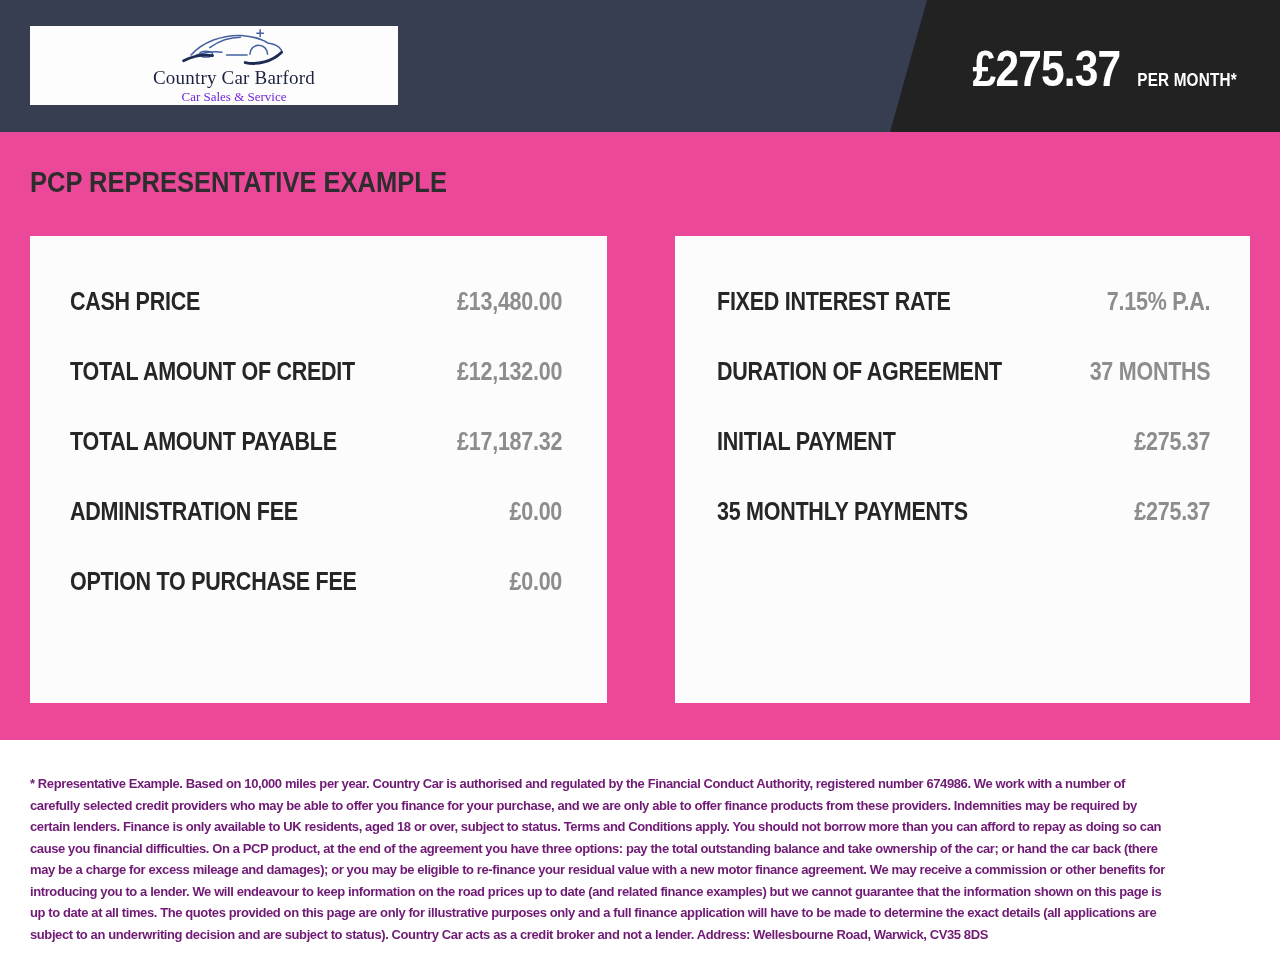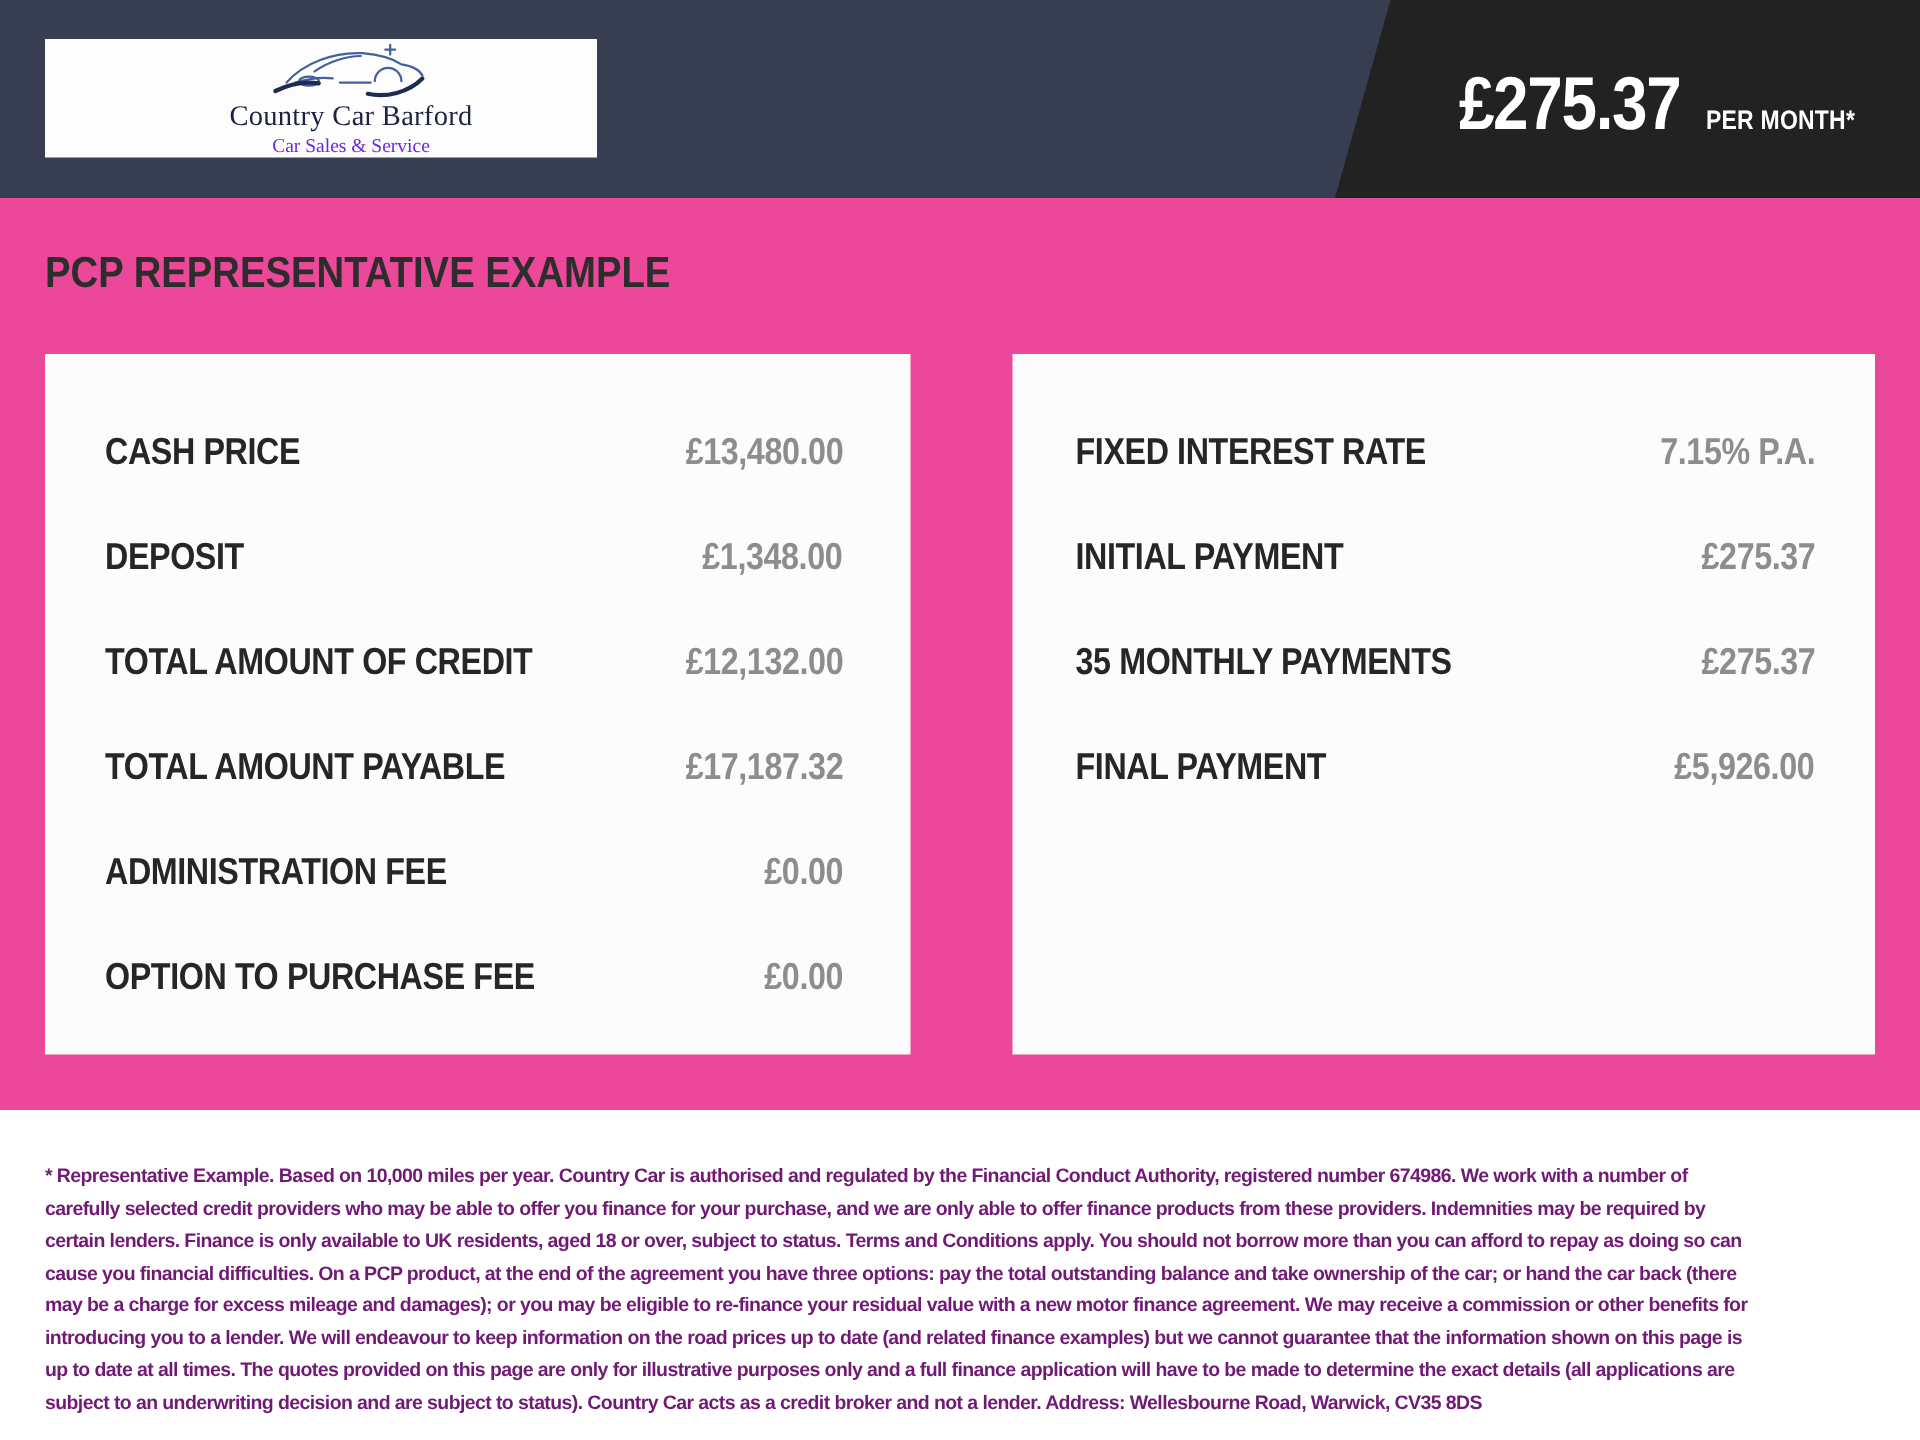--- a/index.html
+++ b/index.html
@@ -178,10 +178,6 @@
         <span class="val">£13,480.00</span>
       </div>
       <div class="row">
-        <span class="lbl">DEPOSIT</span>
-        <span class="val">£1,348.00</span>
-      </div>
-      <div class="row">
         <span class="lbl">TOTAL AMOUNT OF CREDIT</span>
         <span class="val">£12,132.00</span>
       </div>

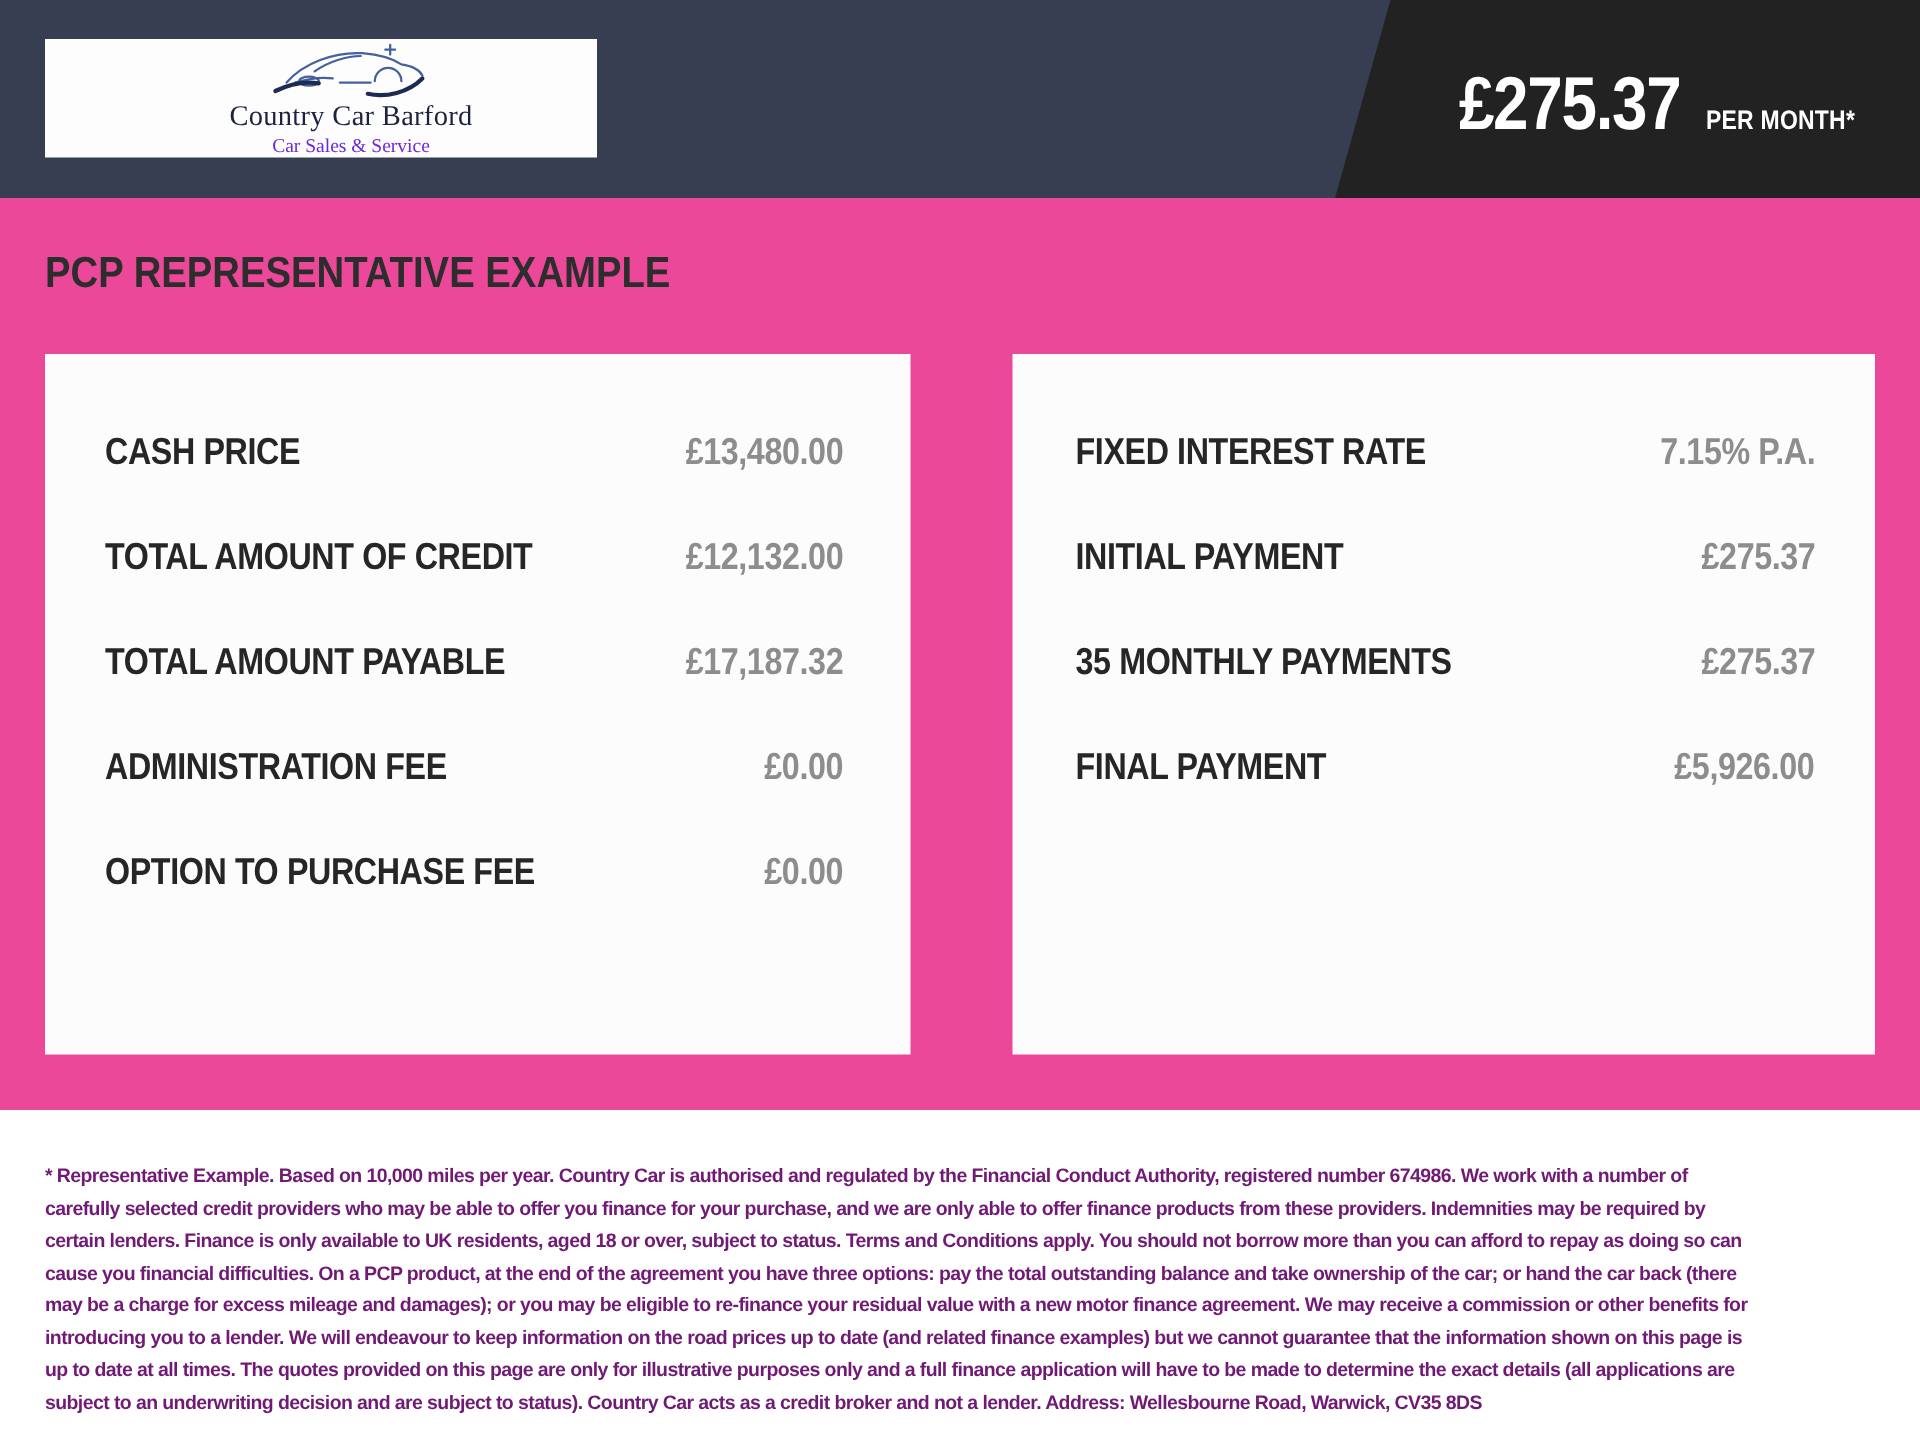--- a/index.html
+++ b/index.html
@@ -201,6 +201,10 @@
         <span class="val">7.15% P.A.</span>
       </div>
       <div class="row">
+        <span class="lbl">DURATION OF AGREEMENT</span>
+        <span class="val">37 MONTHS</span>
+      </div>
+      <div class="row">
         <span class="lbl">INITIAL PAYMENT</span>
         <span class="val">£275.37</span>
       </div>

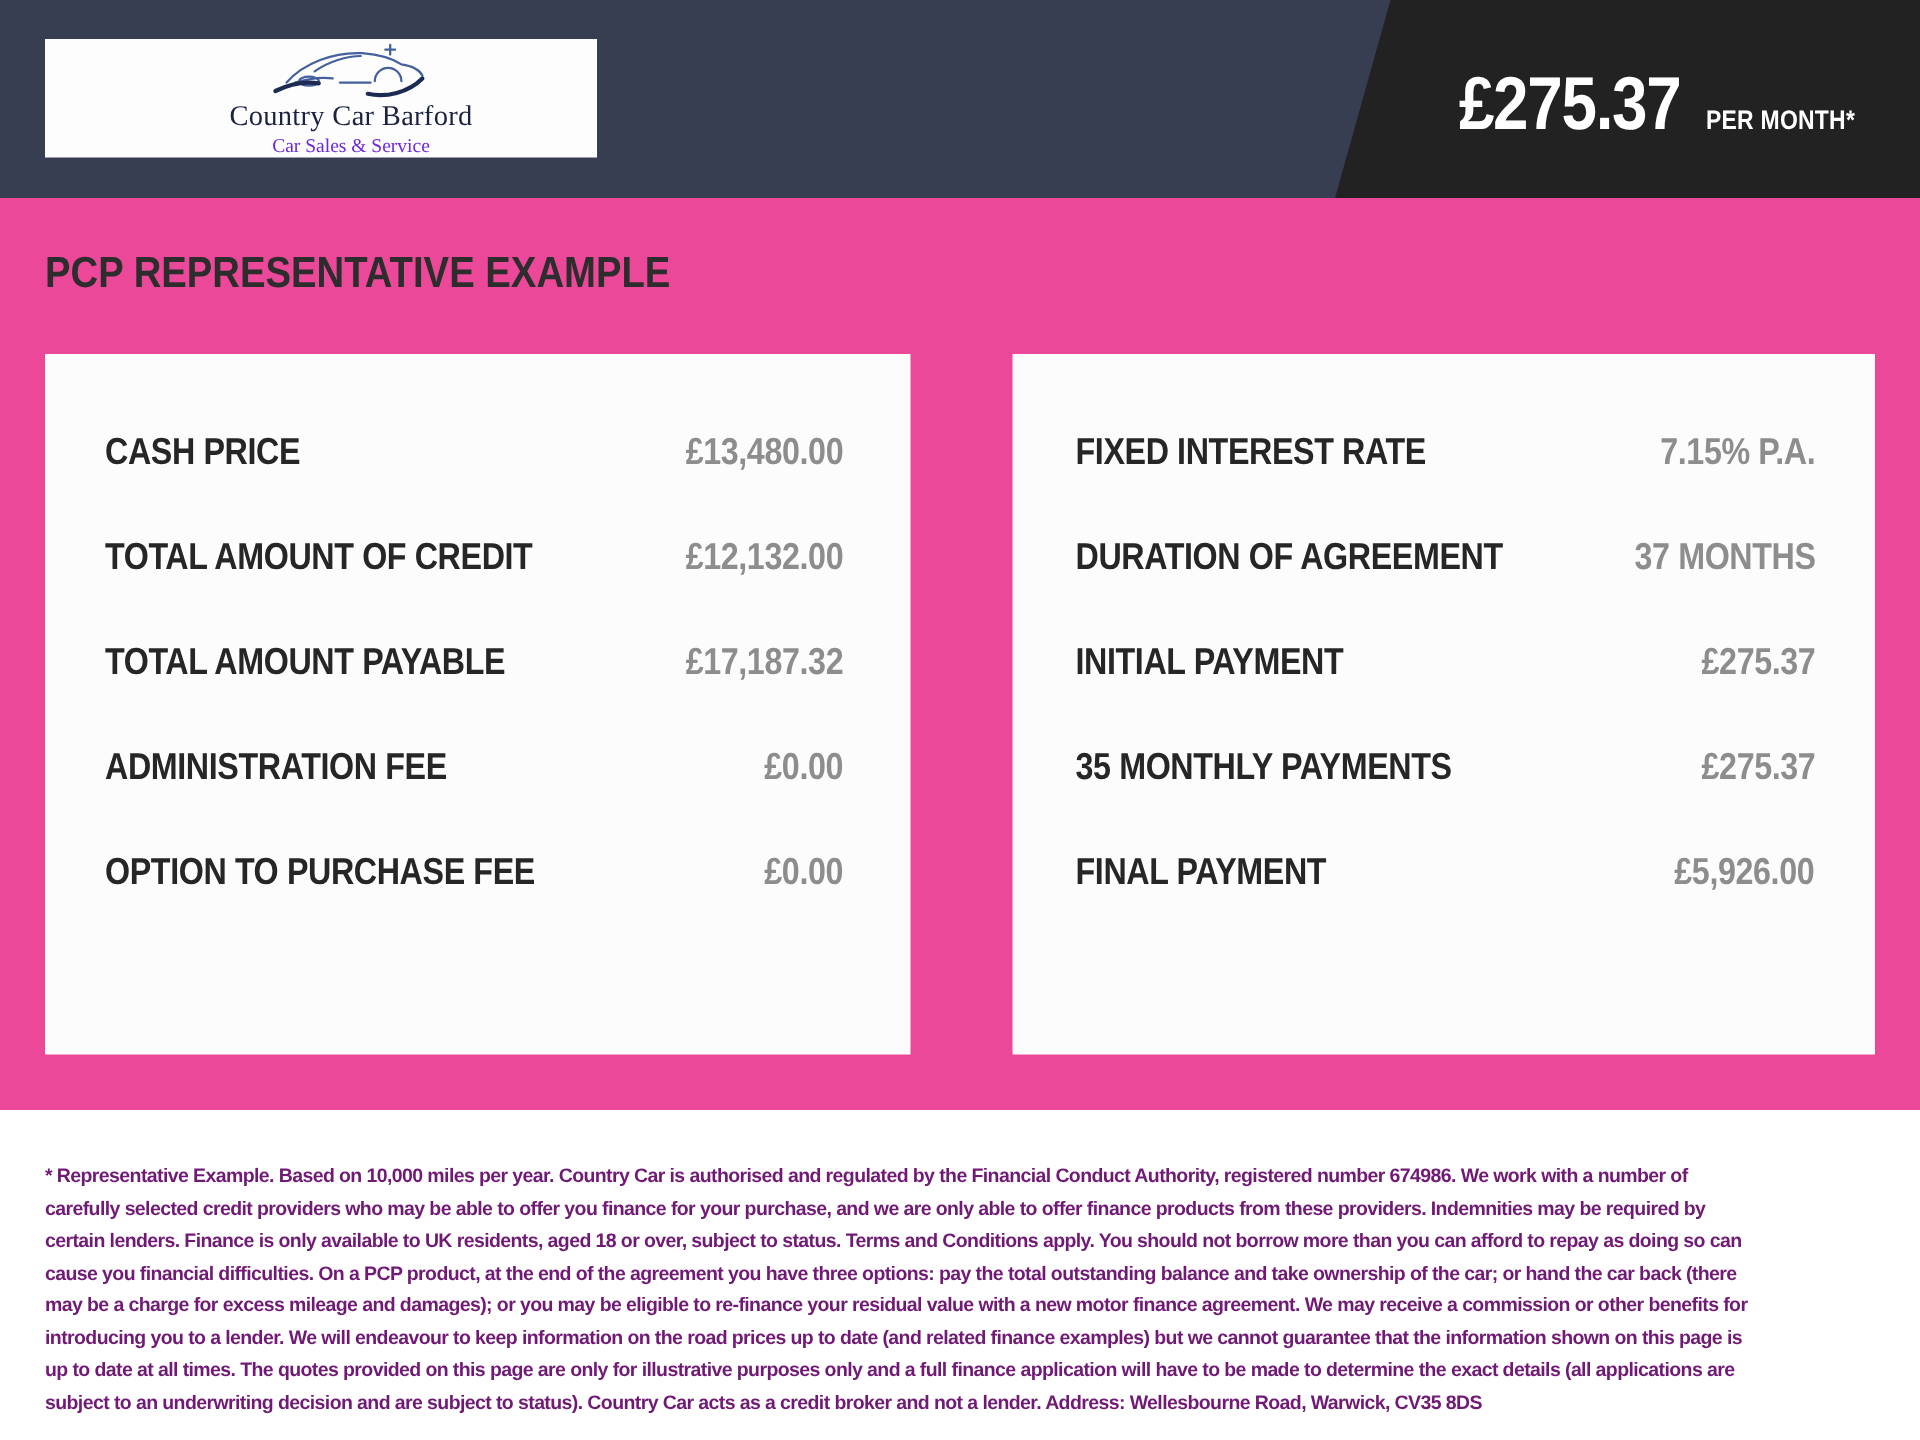--- a/index.html
+++ b/index.html
@@ -212,10 +212,6 @@
         <span class="lbl">35 MONTHLY PAYMENTS</span>
         <span class="val">£275.37</span>
       </div>
-      <div class="row">
-        <span class="lbl">FINAL PAYMENT</span>
-        <span class="val">£5,926.00</span>
-      </div>
     </div>
 
   </div>

